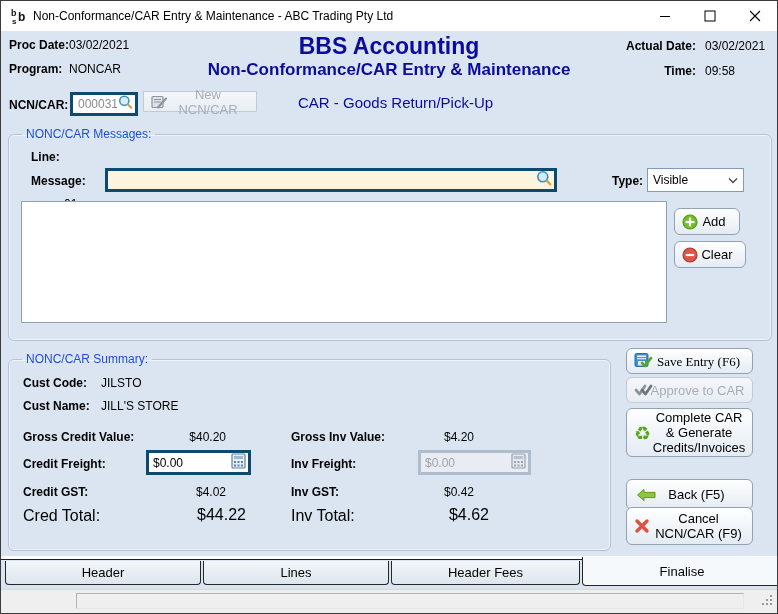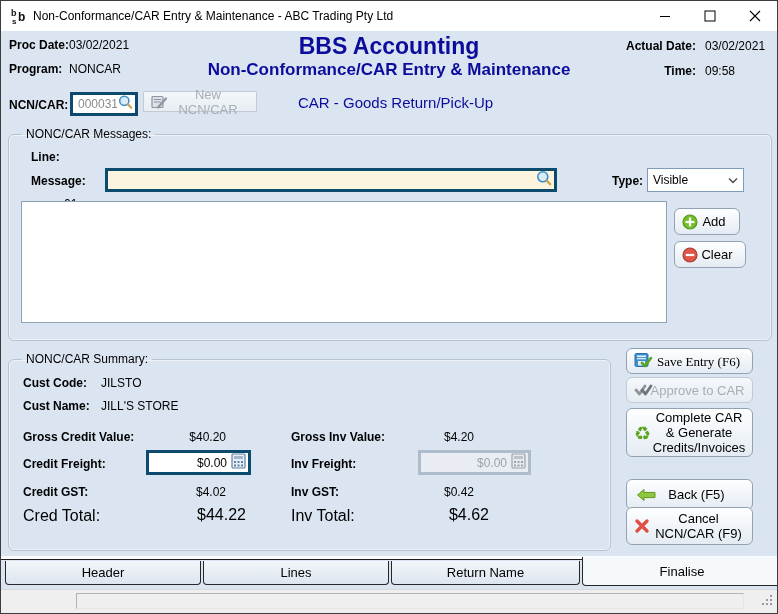--- a/index.html
+++ b/index.html
@@ -17,7 +17,7 @@
   
   fieldset.group{position:absolute;margin:0;padding:0;border:1px solid #b6c3d2;border-radius:6px;
        box-shadow:inset 0 0 0 1px rgba(255,255,255,.55);}
-  fieldset.group legend{margin-left:13px;padding:0 4px;font-size:12px;color:#000000;}
+  fieldset.group legend{margin-left:13px;padding:0 4px;font-size:12px;color:#1d4ed8;}
   
   .inp-wrap{position:absolute;box-sizing:border-box;border:3px solid #0c4a6e;background:#fff;}
   .inp-wrap input{position:absolute;left:0;top:0;width:100%;height:100%;box-sizing:border-box;

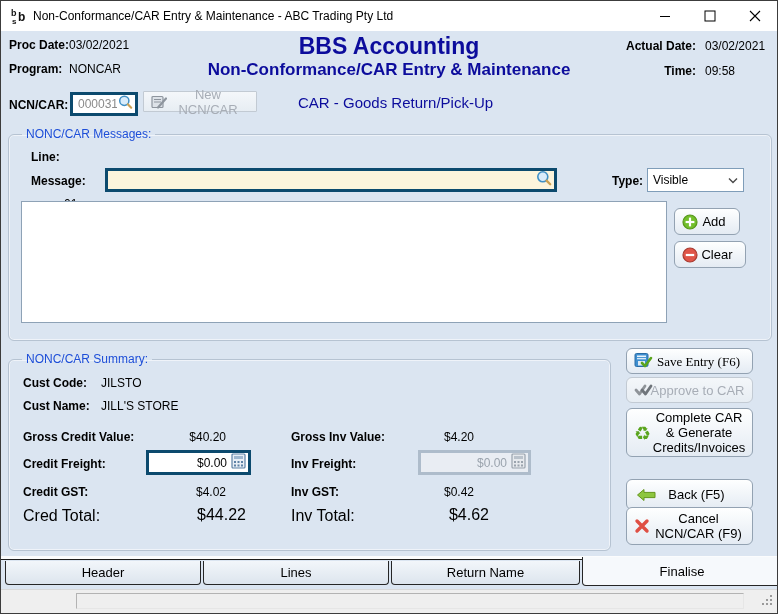--- a/index.html
+++ b/index.html
@@ -24,7 +24,7 @@
        border:none;outline:none;background:transparent;font-family:"Liberation Sans",sans-serif;
        font-size:12px;padding:0 18px 0 5px;color:#000;}
   .inp-wrap .r-ic{position:absolute;right:2px;top:50%;transform:translateY(-50%);}
-  .money input{text-align:right;padding:0 21px 0 4px;}
+  .money input{padding:0 21px 0 4px;}
   .cream{background:#fcf4dc;}
   .dis-wrap{background:#e9edf3;border-color:#aebccb;}
   .dis-wrap input{color:#9aa3ad;}

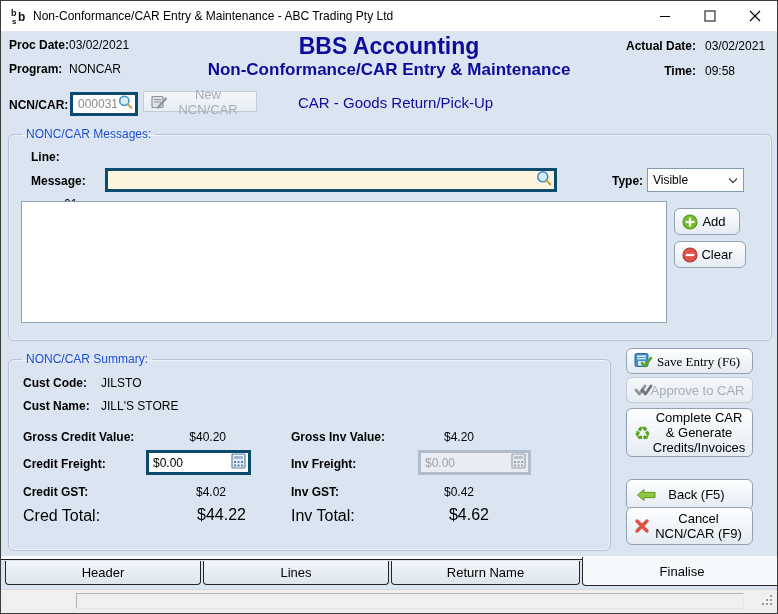--- a/index.html
+++ b/index.html
@@ -285,7 +285,7 @@
   <div class="tab-edge"></div>
   <div class="tab" style="left:4px;width:196px;">Header</div>
   <div class="tab" style="left:202px;width:186px;">Lines</div>
-  <div class="tab" style="left:390px;width:189px;">Return Name</div>
+  <div class="tab" style="left:390px;width:189px;">Header Fees</div>
   <div class="tab active" style="left:581px;width:200px;">Finalise</div>
 
   <div class="statusbar">

